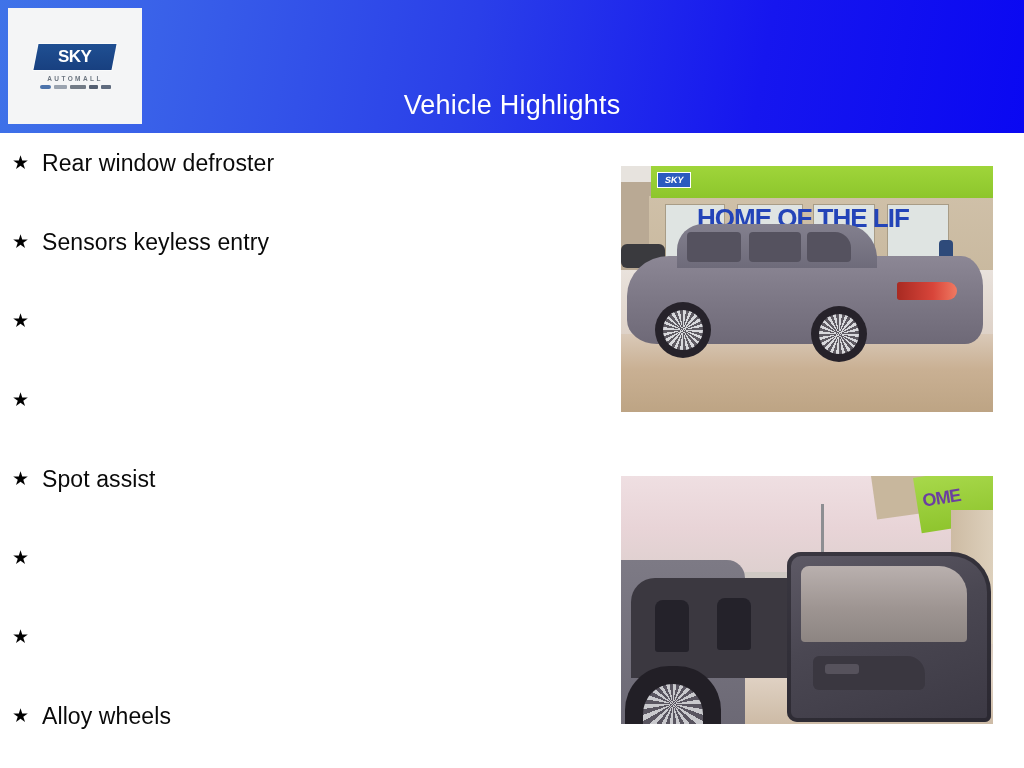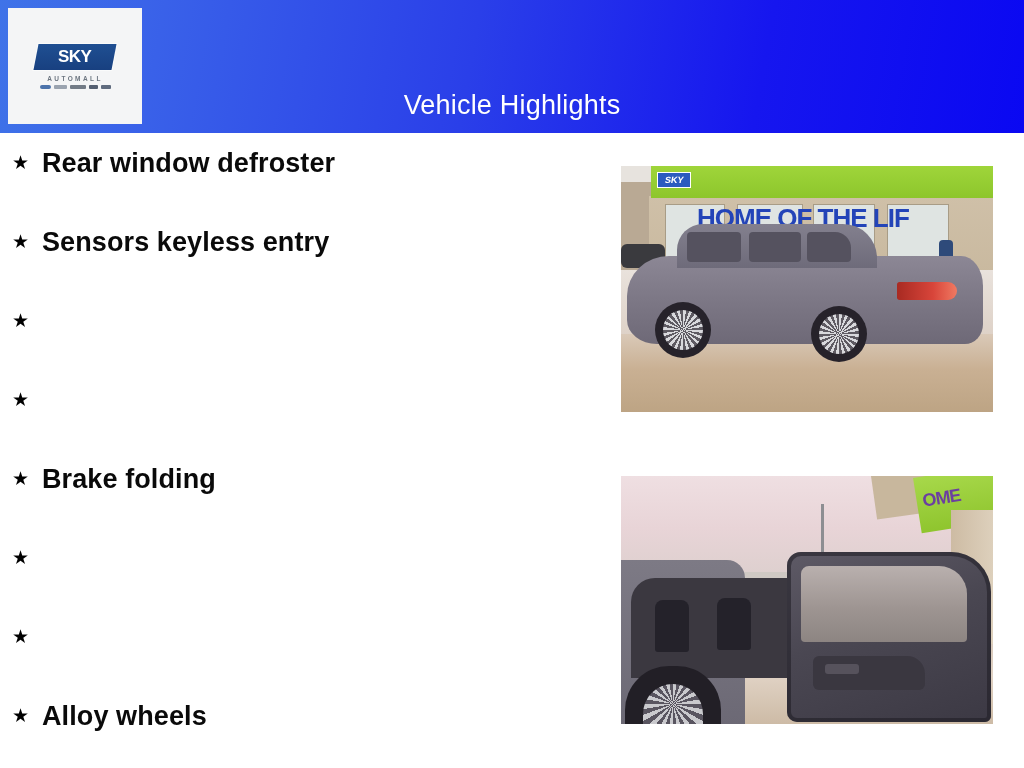--- a/index.html
+++ b/index.html
@@ -124,11 +124,10 @@
   }
   .feature-label {
     color: #0a0a0a;
-    font-size: 27px;
+    font-size: 23px;
     line-height: 30px;
     letter-spacing: 0.1px;
     white-space: nowrap;
-    font-weight: bold;
   }
 
   

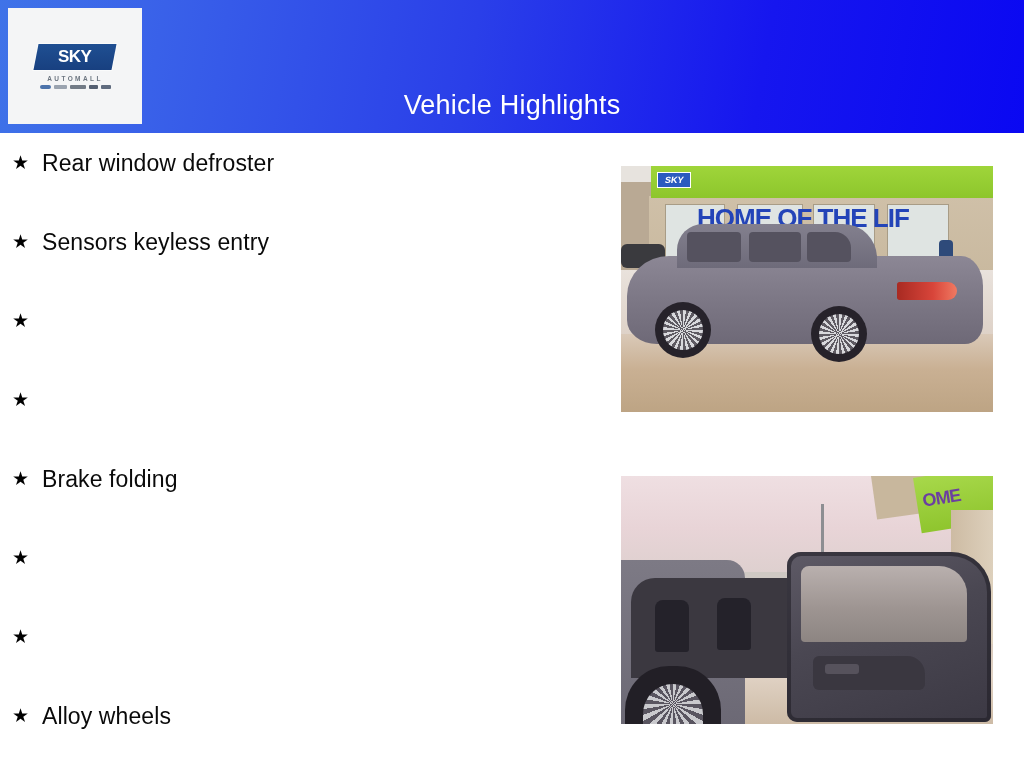--- a/index.html
+++ b/index.html
@@ -274,7 +274,7 @@
 
   <div class="feature-row">
     <div class="feature-star">★</div>
-    <div class="feature-label">Brake folding</div>
+    <div class="feature-label">Spot assist</div>
   </div>
 
   <div class="feature-row">

